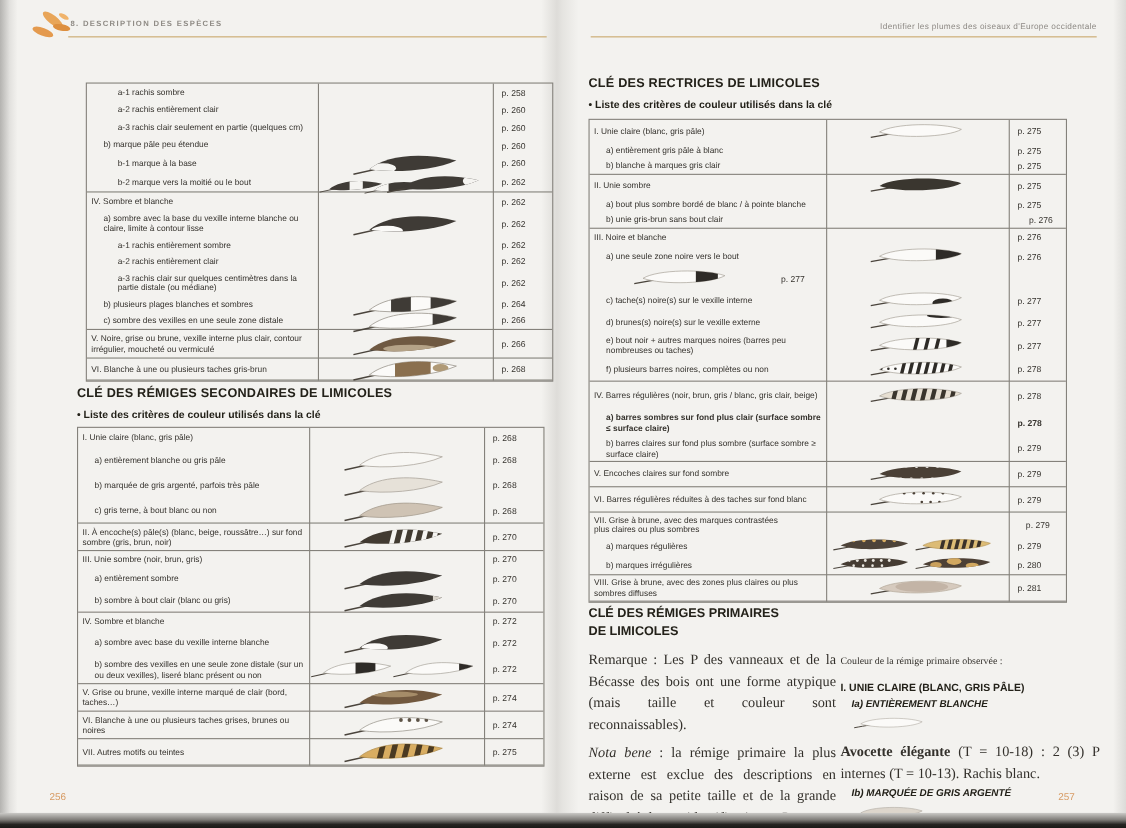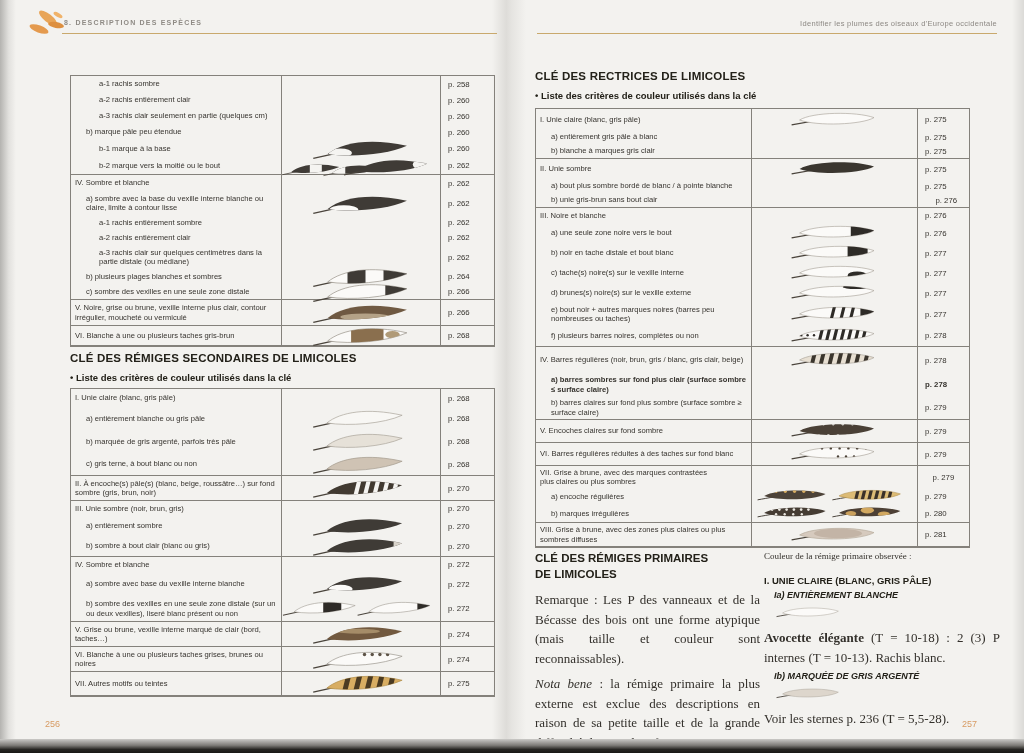--- a/index.html
+++ b/index.html
@@ -58,7 +58,7 @@
   <div class="runhead-left">8. DESCRIPTION DES ESPÈCES</div>
   <div class="goldline" style="left:62px;top:33px;width:435px;"></div>
 
-  <div class="ktable" style="left:70px;top:75px;width:423px;">
+  <div class="ktable" style="left:78px;top:75px;width:423px;">
       <div class="tgroup">
         <div class="trow" style="height: 16px;">
           <div class="tcell ttext ind2" style="width: 210px;">a-1 rachis sombre</div>

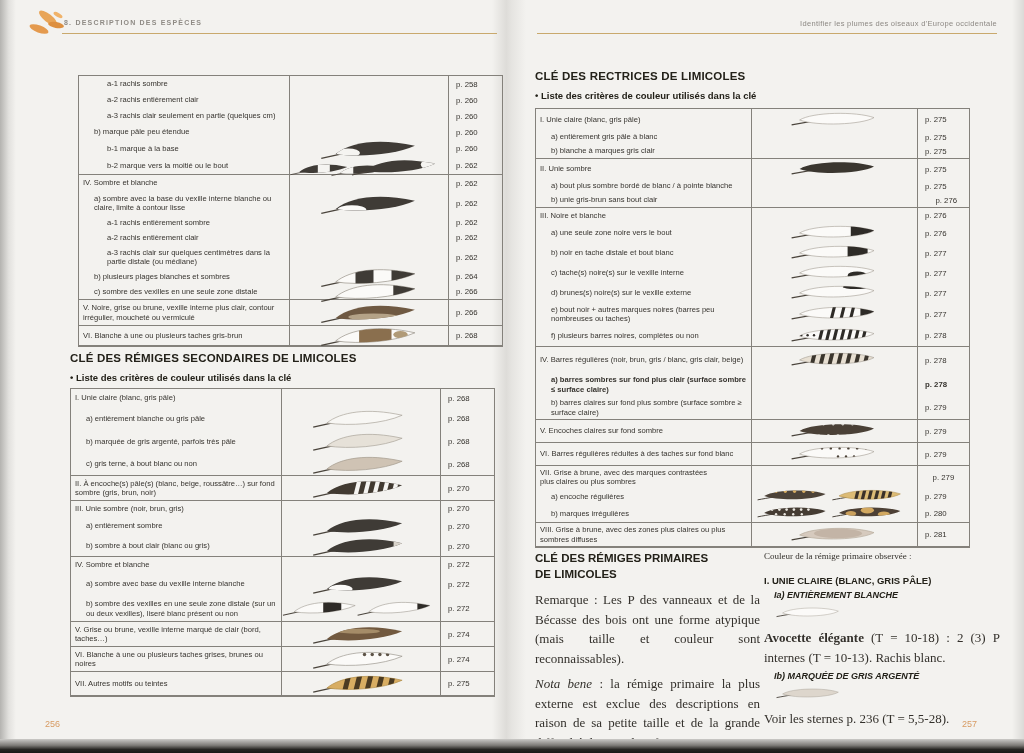--- a/index.html
+++ b/index.html
@@ -571,7 +571,6 @@
           <div class="tcell tpage" style="width: 52px;">p. 276</div>
         </div>
         <div class="trow" style="height: 20px;">
-          <div class="tcell ttext ind1" style="width: 215px;">b) noir en tache distale et bout blanc</div>
           <div class="tcell timg" style="width: 166px;">
             <svg class="feather" width="108" height="24" viewBox="0 0 110 30" overflow="visible">
               <g transform="translate(0,0) scale(1)">

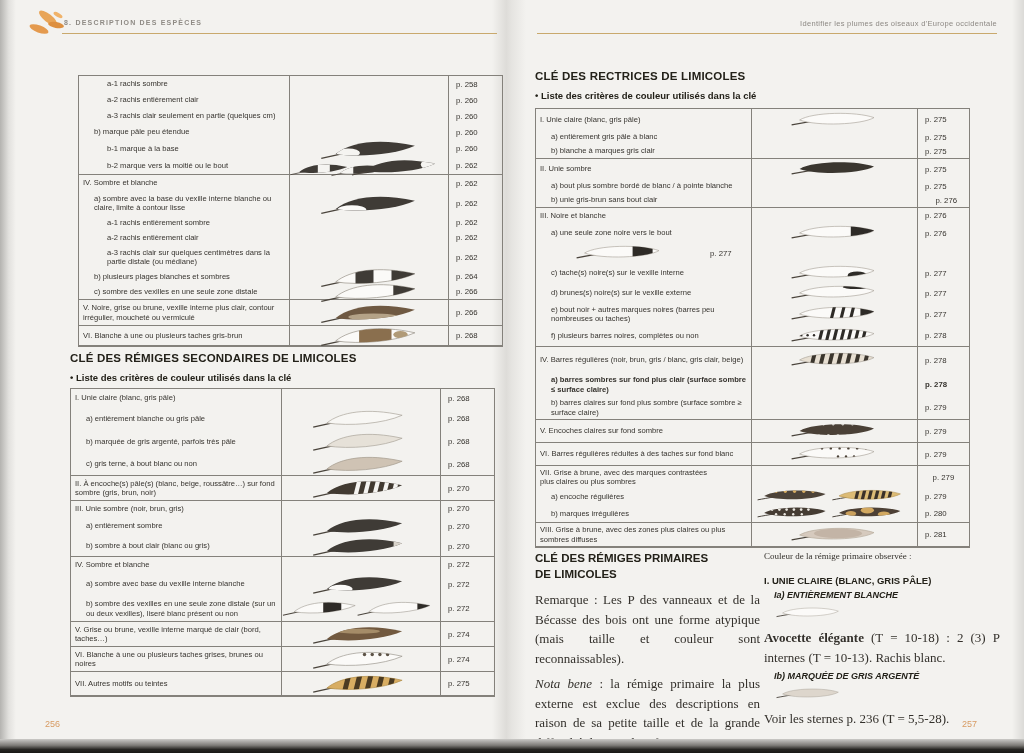--- a/index.html
+++ b/index.html
@@ -774,7 +774,7 @@
           <div class="tcell tpage" style="width: 52px;">p. 279</div>
         </div>
         <div class="trow" style="height: 17px;">
-          <div class="tcell ttext ind1" style="width: 215px;">a) encoche régulières</div>
+          <div class="tcell ttext ind1" style="width: 215px;">a) marques régulières</div>
           <div class="tcell timg" style="width: 166px;">
             <svg class="feather" width="170" height="22" viewBox="0 0 200 30" overflow="visible">
               <g transform="translate(-6,0) scale(0.9)">

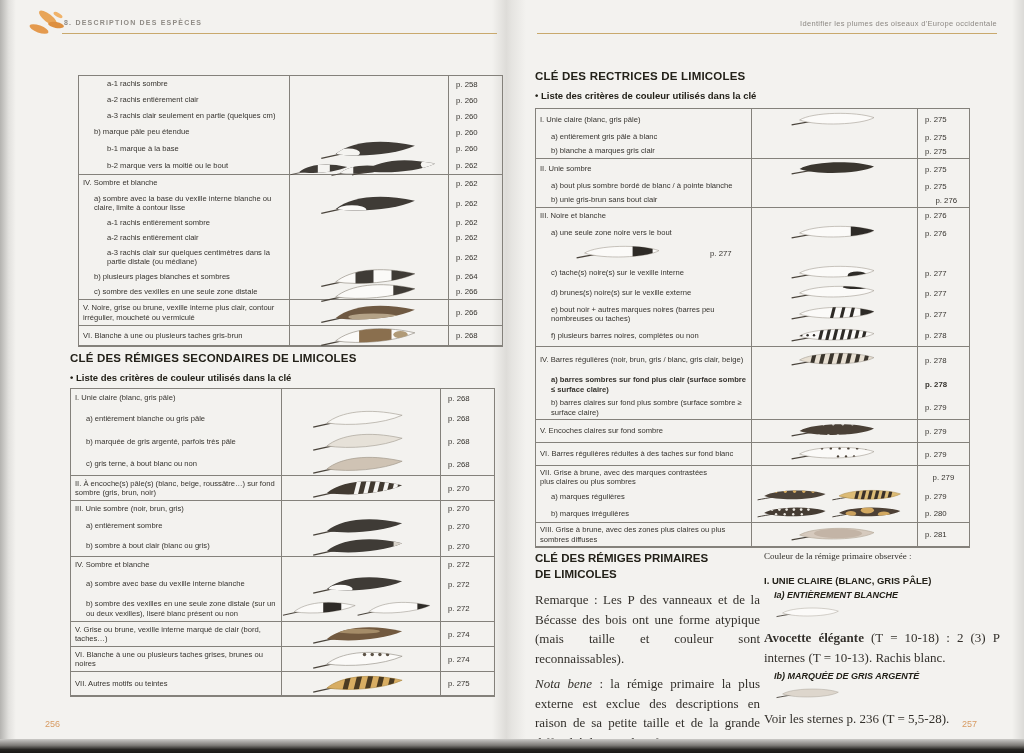--- a/index.html
+++ b/index.html
@@ -32,7 +32,7 @@
   .tpage{font-size:7.8px;padding-left:8px;color:#36332e;}
   .vline{position:absolute;top:0;bottom:0;width:1px;background:#84817b;}
   .feather{display:block;overflow:visible;}
-  .serif{font-family:"Liberation Serif","DejaVu Serif",serif;color:#33302b;}
+  .serif{font-family:"Liberation Serif","DejaVu Serif",serif;color:#33302b;margin-top:45px;}
   .para{font-size:13px;line-height:1.5;text-align:justify;}
   .bl-title{font-size:11.5px;font-weight:bold;color:#232119;line-height:1.35;}
   .col-h1{font-size:9.5px;font-weight:bold;color:#232119;margin:14px 0 4px 0;}

